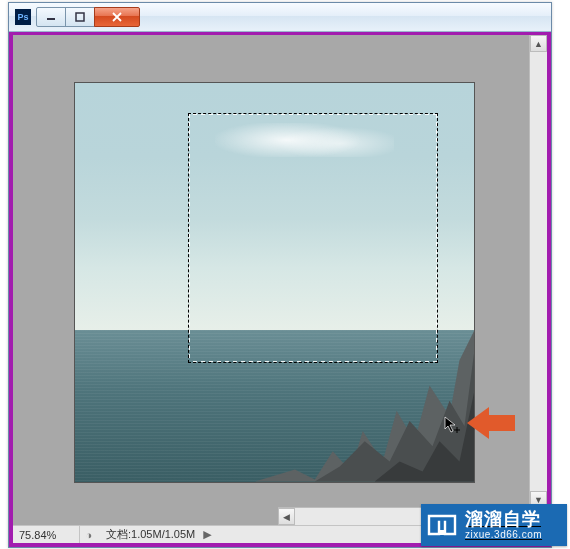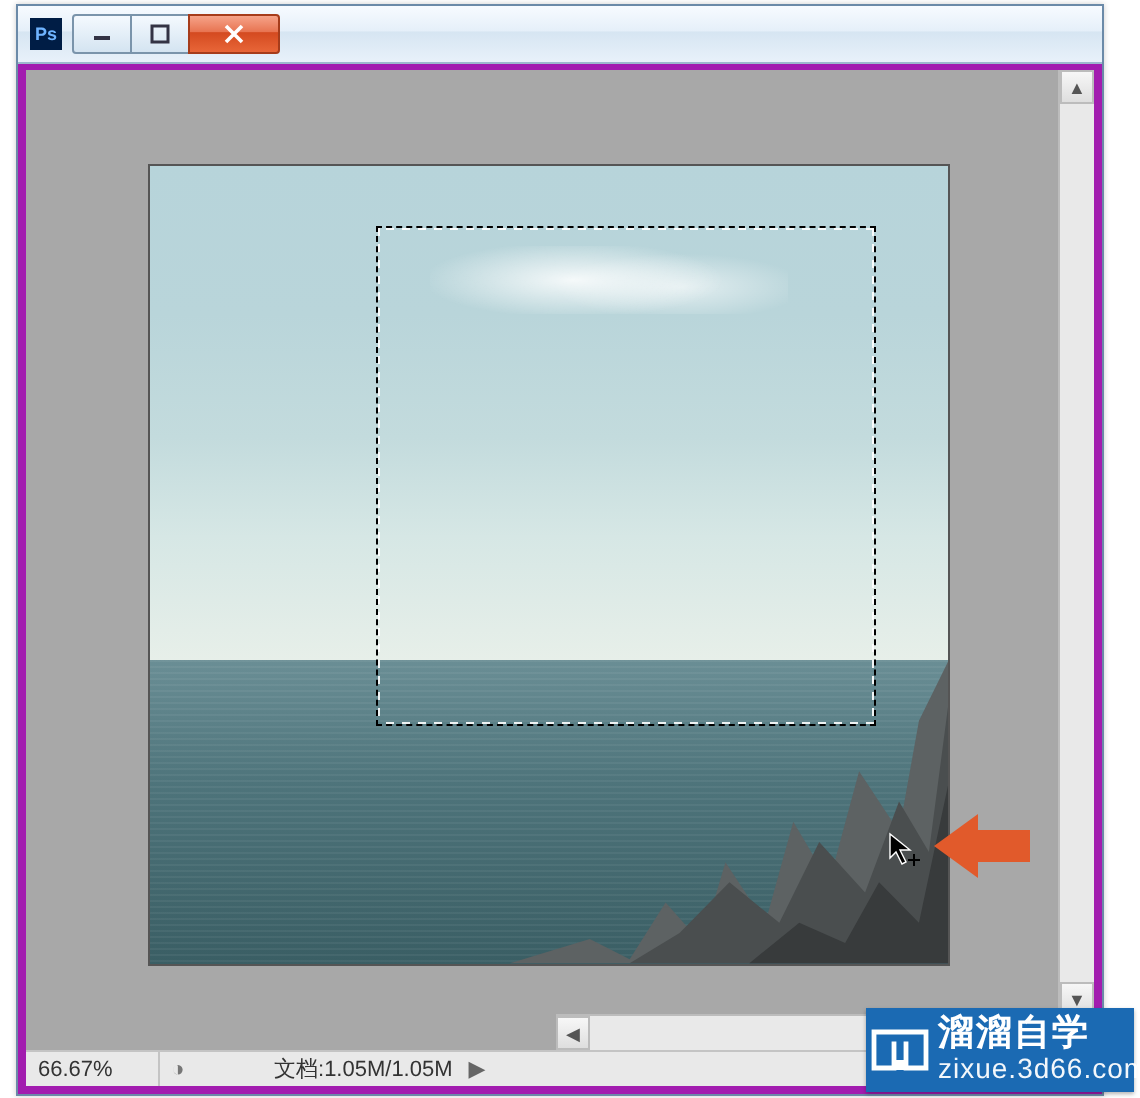--- a/index.html
+++ b/index.html
@@ -217,13 +217,14 @@
   position:absolute;
   right: 3px;
   bottom: 3px;
-  width: 134px;
+  width: 146px;
   height: 42px;
   background: #1b6ab3;
   display:flex;
   align-items:center;
   z-index: 50;
   box-shadow: 0 1px 2px rgba(0,0,0,.3);
+  text-decoration: underline;
 }
 .wm-logo {
   width:42px; height:42px;

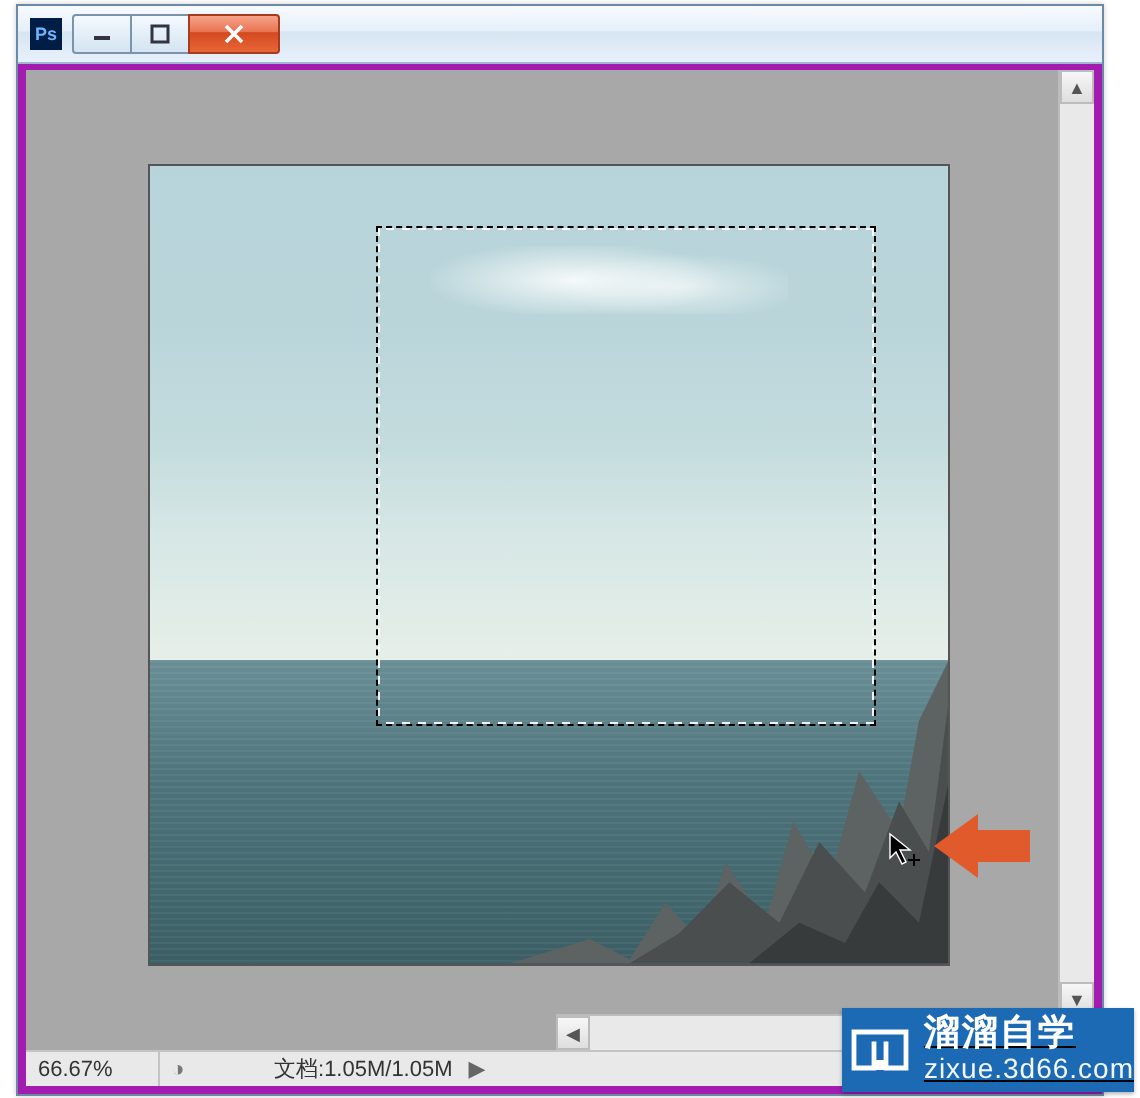--- a/index.html
+++ b/index.html
@@ -318,7 +318,7 @@
   </div>
 
   <div class="statusbar">
-    <div class="status-zoom">66.67%</div>
+    <div class="status-zoom">75.84%</div>
     <div class="status-icon">◑</div>
     <div class="status-doc">
       <span>文档:</span><span>1.05M/1.05M</span>

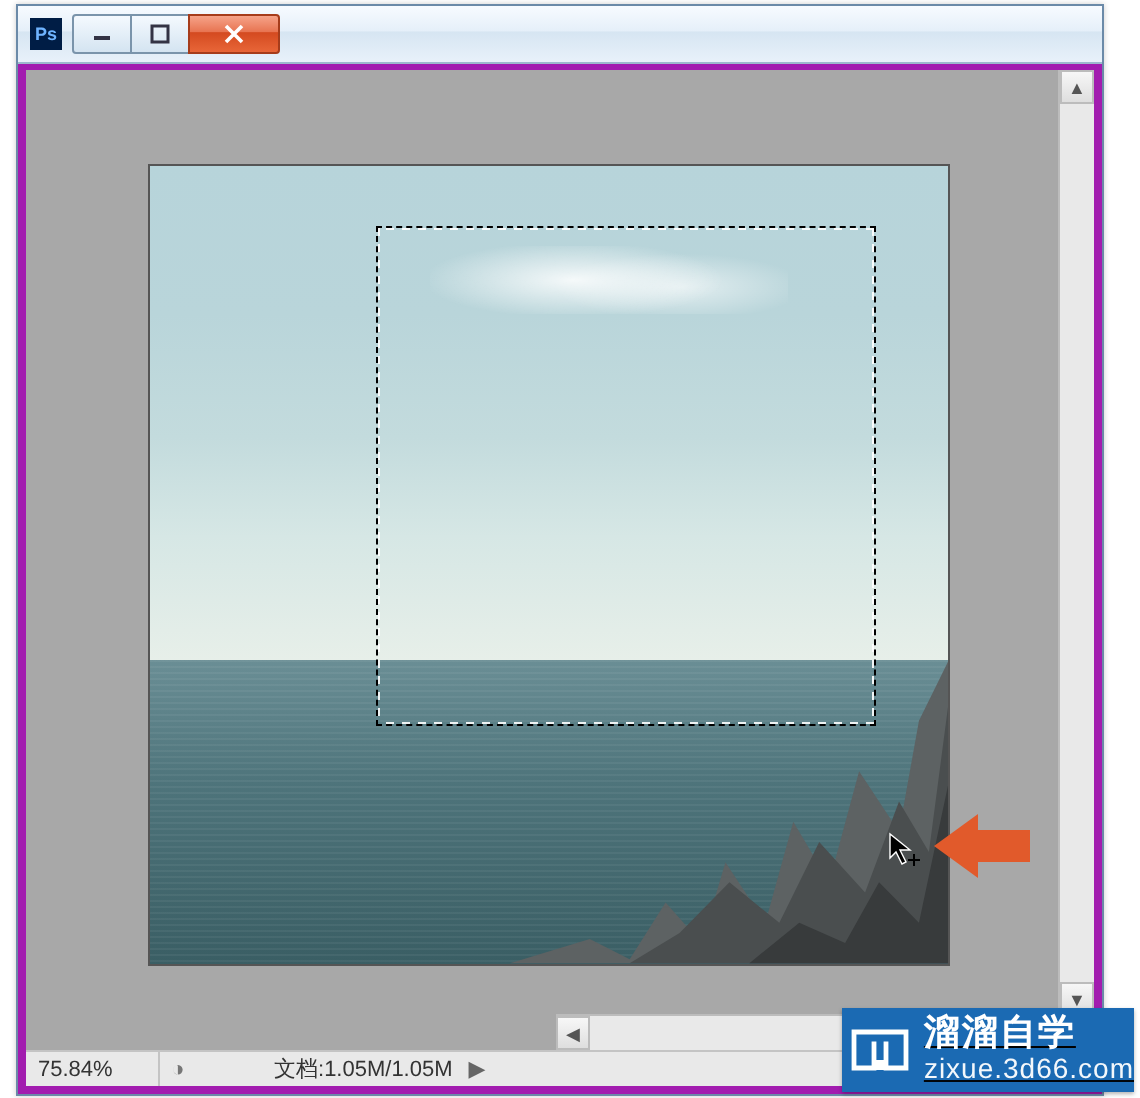--- a/index.html
+++ b/index.html
@@ -206,7 +206,6 @@
 }
 .status-doc {
   padding: 0 8px;
-  margin-left: 31px;
 }
 .status-chevron {
   width:14px;

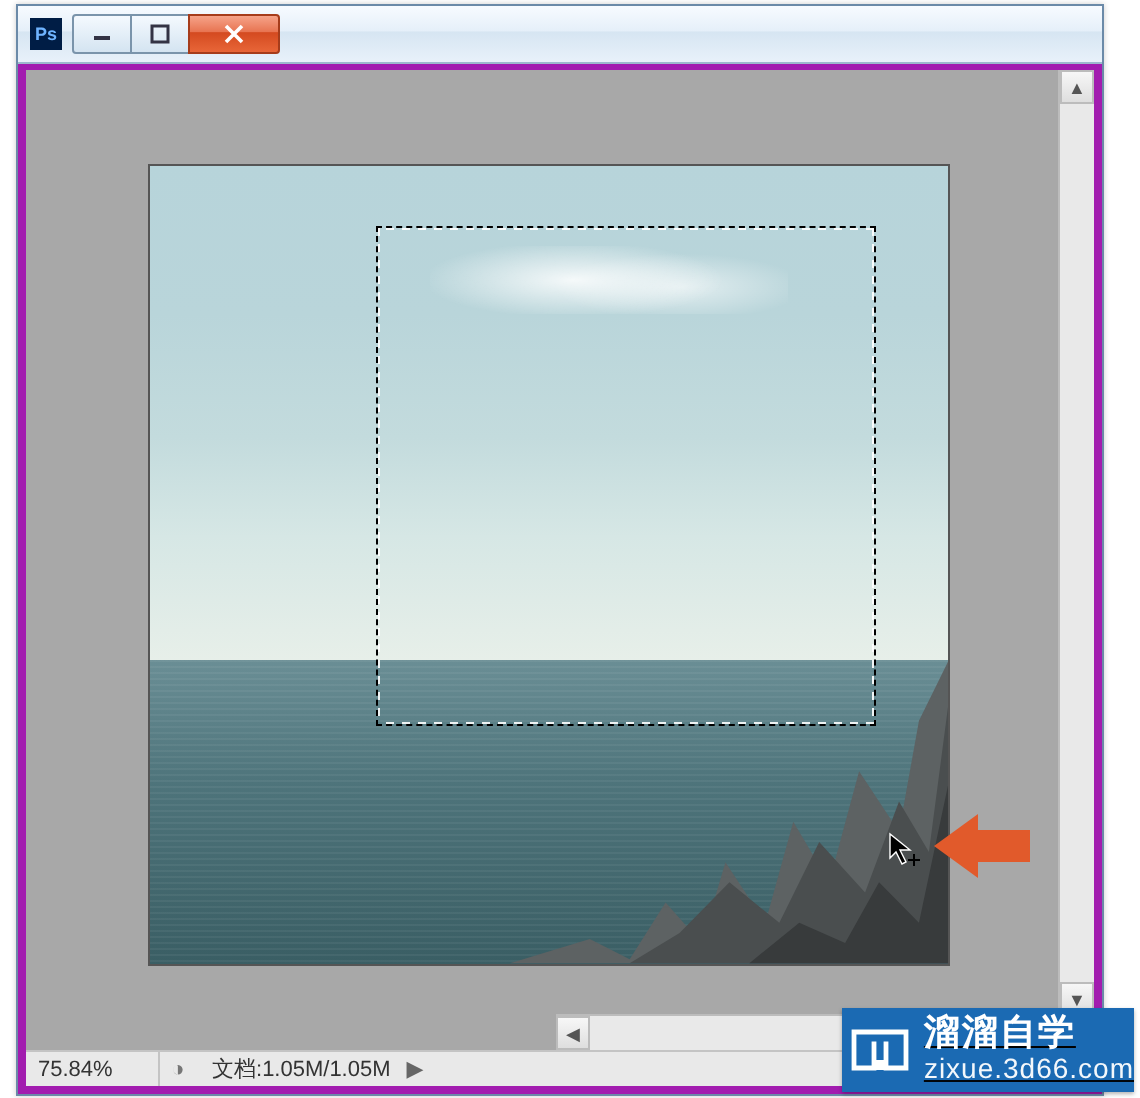--- a/index.html
+++ b/index.html
@@ -236,7 +236,7 @@
   margin-left: 2px;
 }
 .wm-cn { font-size:18px; font-weight:bold; letter-spacing:1px; }
-.wm-en { font-size:14px; letter-spacing:0.5px; opacity:.95; }
+.wm-en { font-size:10px; letter-spacing:0.5px; opacity:.95; }
 </style>
 </head>
 <body>

